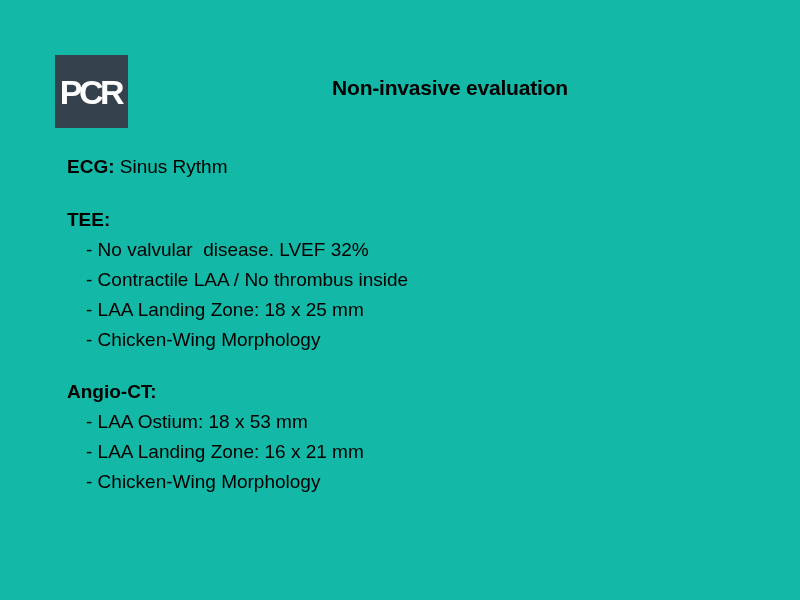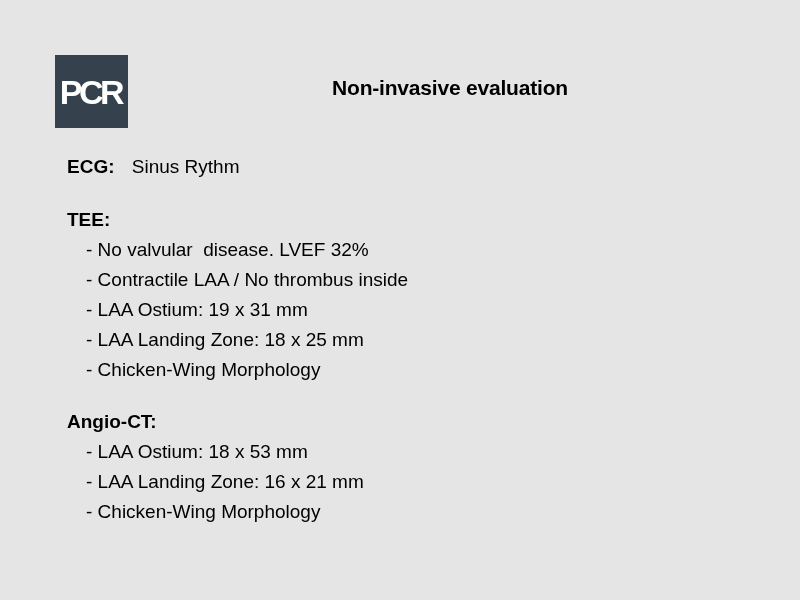--- a/index.html
+++ b/index.html
@@ -21,7 +21,7 @@
     position: relative;
     width: 800px;
     height: 600px;
-    background: #e5e5e5;
+    background: #14b8a6;
   }
 
   

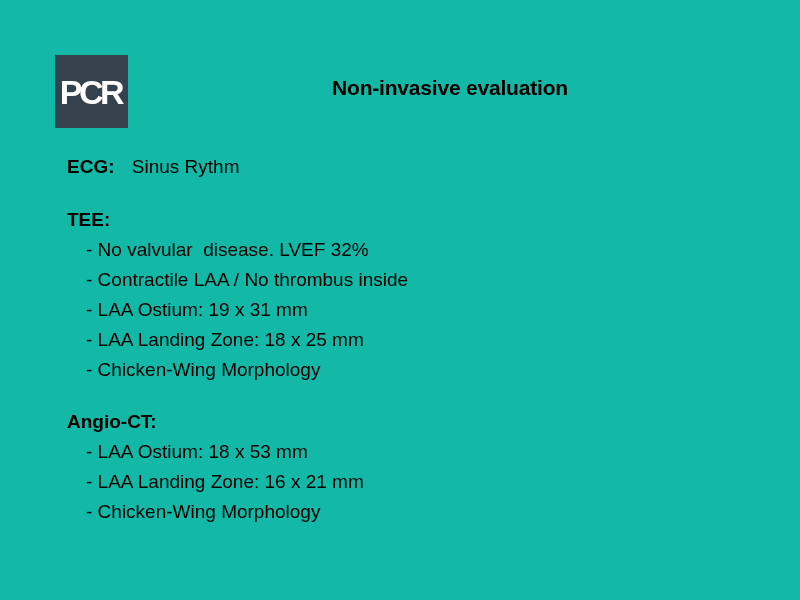--- a/index.html
+++ b/index.html
@@ -87,7 +87,6 @@
   }
   .line .head-value {
     font-weight: normal;
-    margin-left: 12px;
   }
 
   .line.bullet {

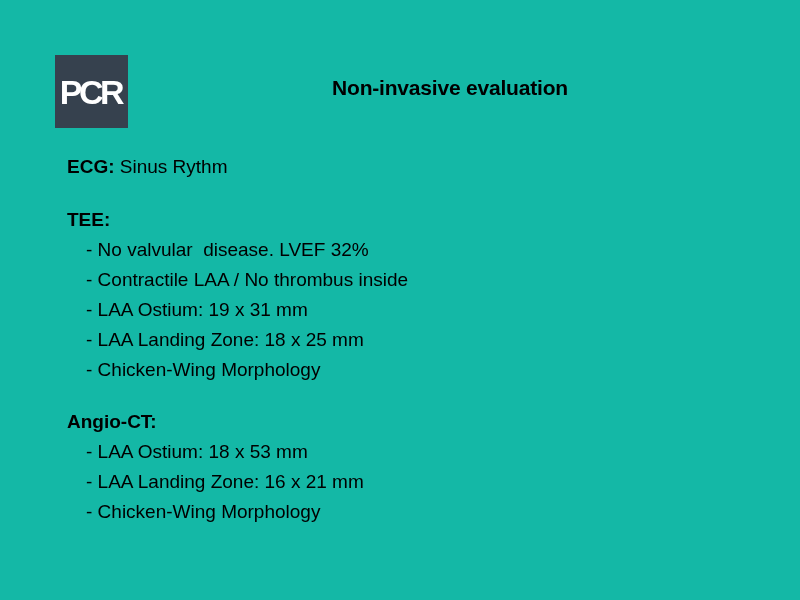--- a/index.html
+++ b/index.html
@@ -115,7 +115,6 @@
     <div class="line heading">TEE:</div>
     <div class="line bullet">- No valvular  disease. LVEF 32%</div>
     <div class="line bullet">- Contractile LAA / No thrombus inside</div>
-    <div class="line bullet">- LAA Ostium: 19 x 31 mm</div>
     <div class="line bullet">- LAA Landing Zone: 18 x 25 mm</div>
     <div class="line bullet">- Chicken-Wing Morphology</div>
 

